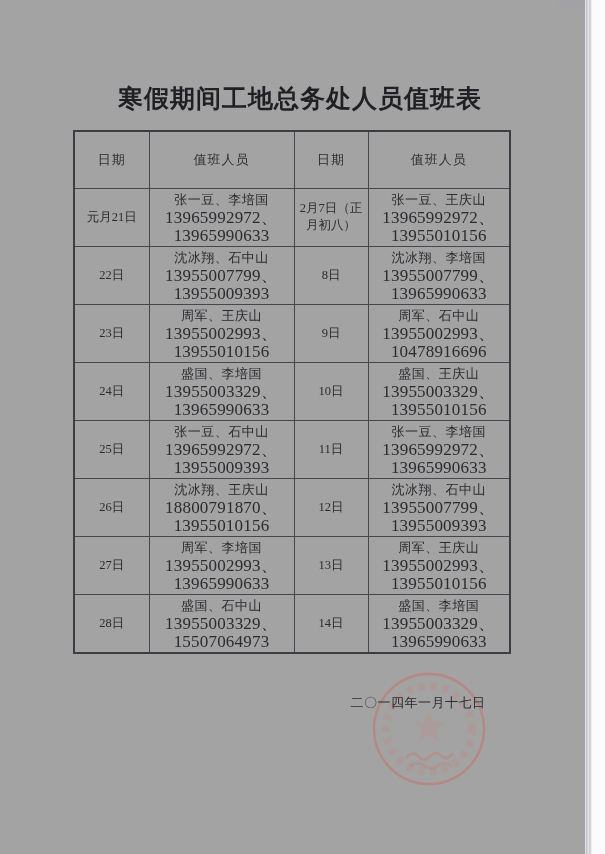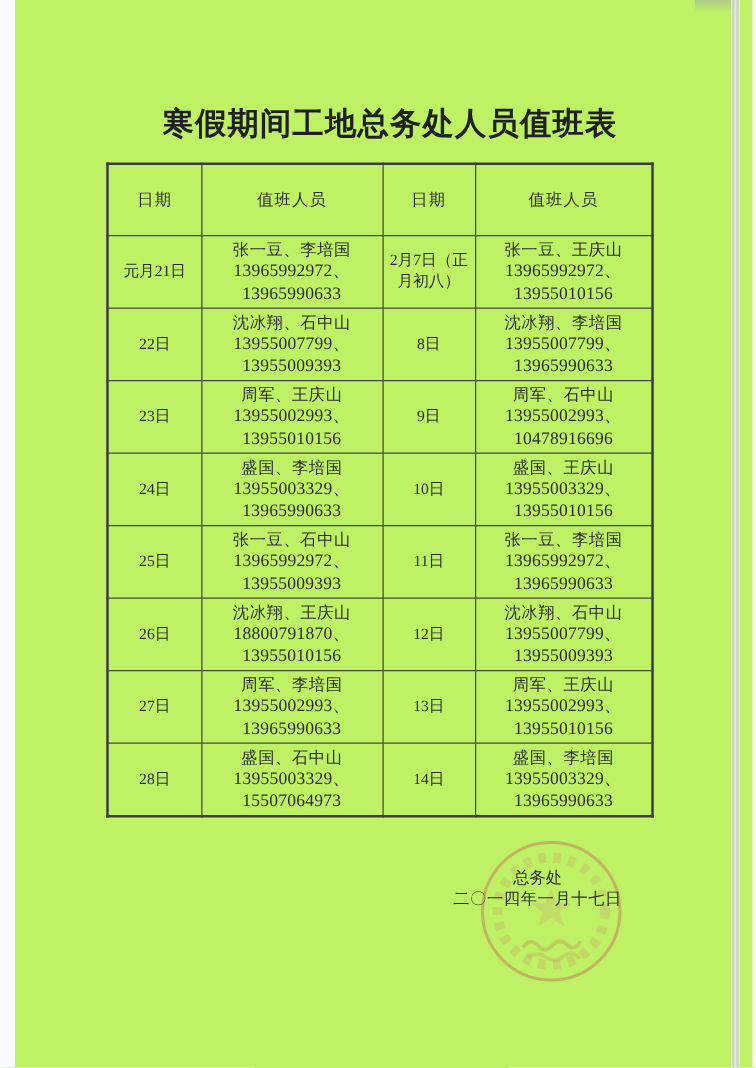--- a/index.html
+++ b/index.html
@@ -12,8 +12,8 @@
     overflow:hidden;
   }
   .page{
-    position:absolute;left:12px;top:0;width:590px;height:854px;
-    background:#bef264;
+    position:absolute;left:0;top:0;width:590px;height:854px;
+    background:#a3a3a3;
   }
   
   .scan-edge{

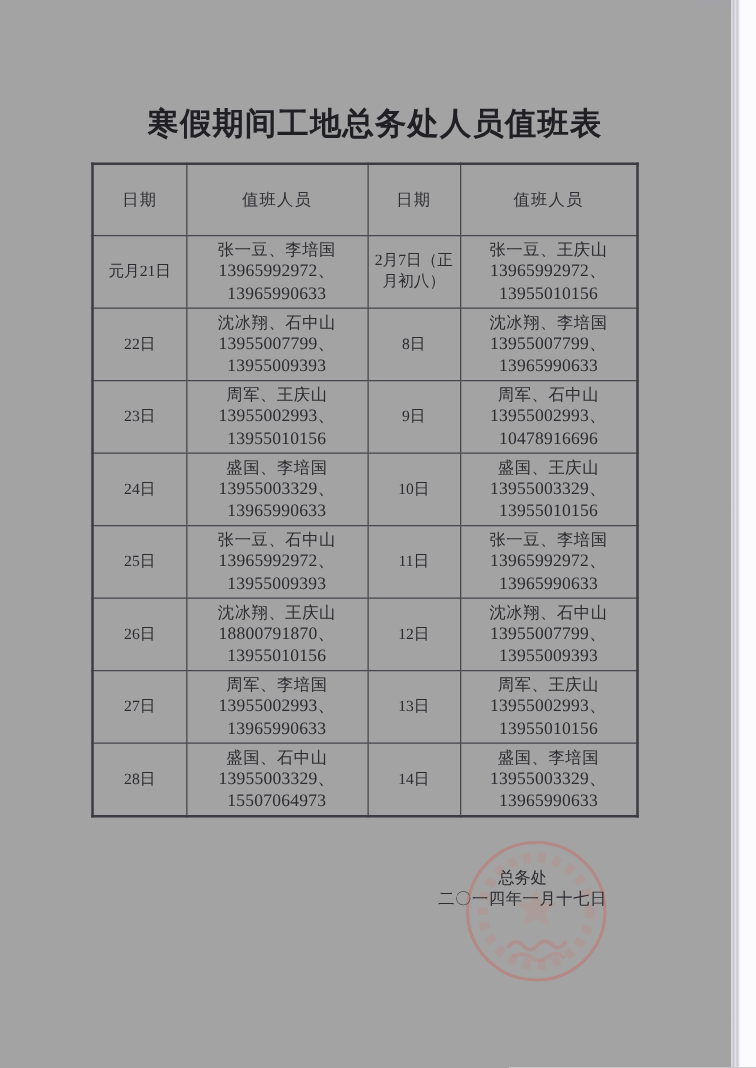--- a/index.html
+++ b/index.html
@@ -59,7 +59,7 @@
   td.date-cell{font-size:12.5px;line-height:17px;color:#2b2b30;}
   td.staff-cell{font-size:13px;}
   .staff-names{font-size:13px;line-height:19px;letter-spacing:.5px;}
-  .staff-phones{font-size:14px;line-height:18px;letter-spacing:.2px;font-family:Liberation Serif, serif;}
+  .staff-phones{font-size:17px;line-height:18px;letter-spacing:.2px;font-family:Liberation Serif, serif;}
   .footer{
     position:absolute;left:328px;top:694px;width:180px;
     text-align:center;z-index:2;

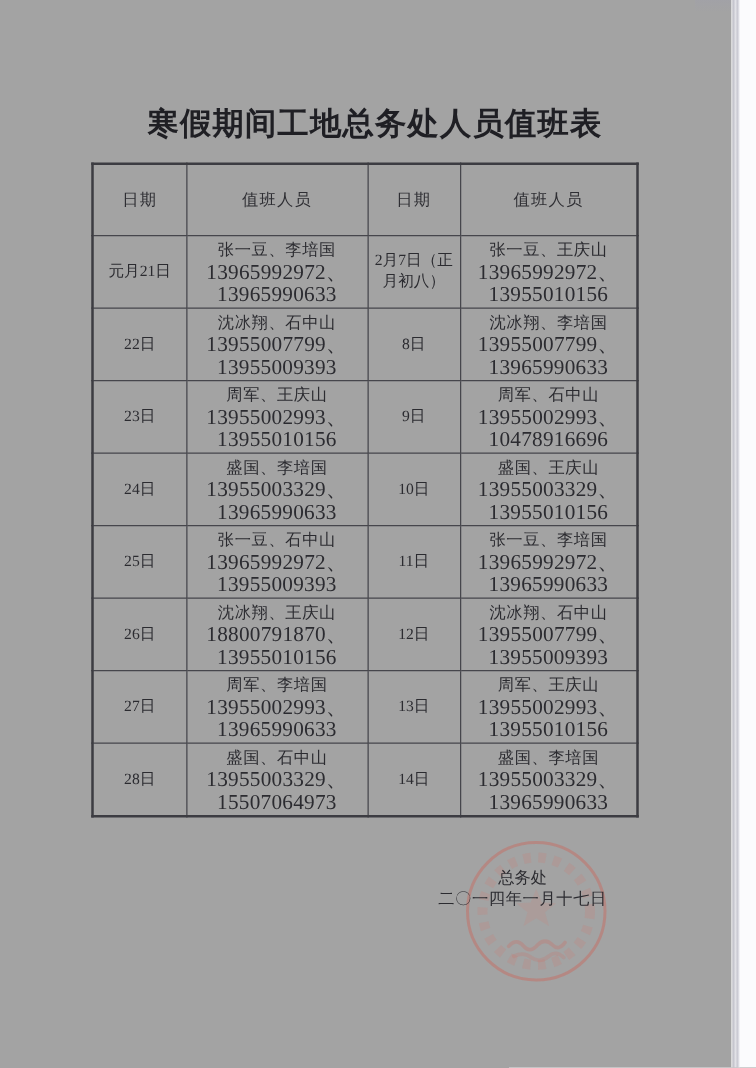--- a/index.html
+++ b/index.html
@@ -204,7 +204,6 @@
   </div>
 
   <div class="footer">
-    <div class="dept">总务处</div>
     <div class="sign-date">二〇一四年一月十七日</div>
   </div>
 

